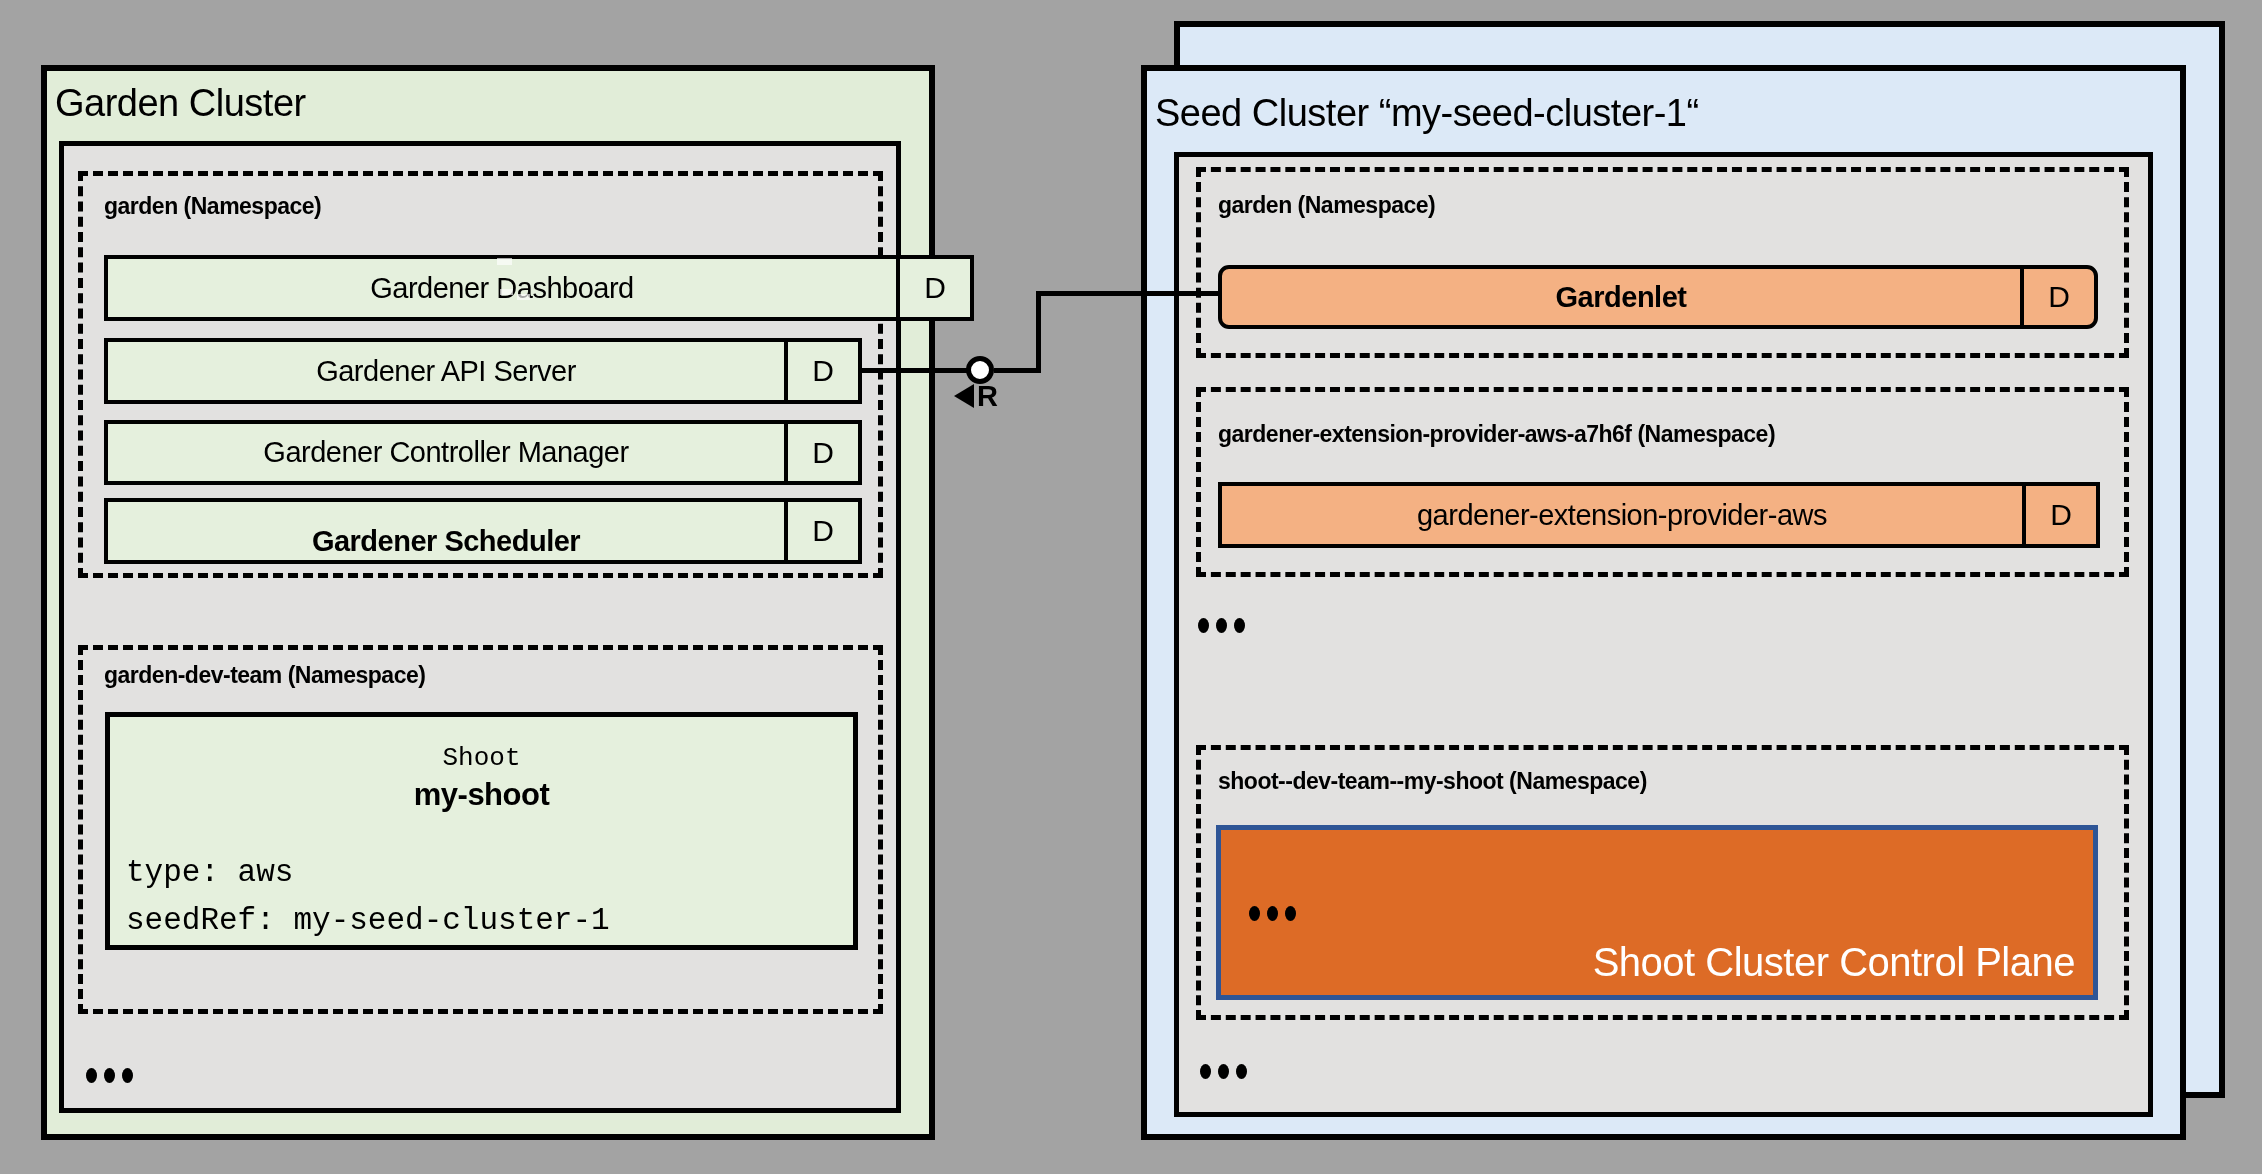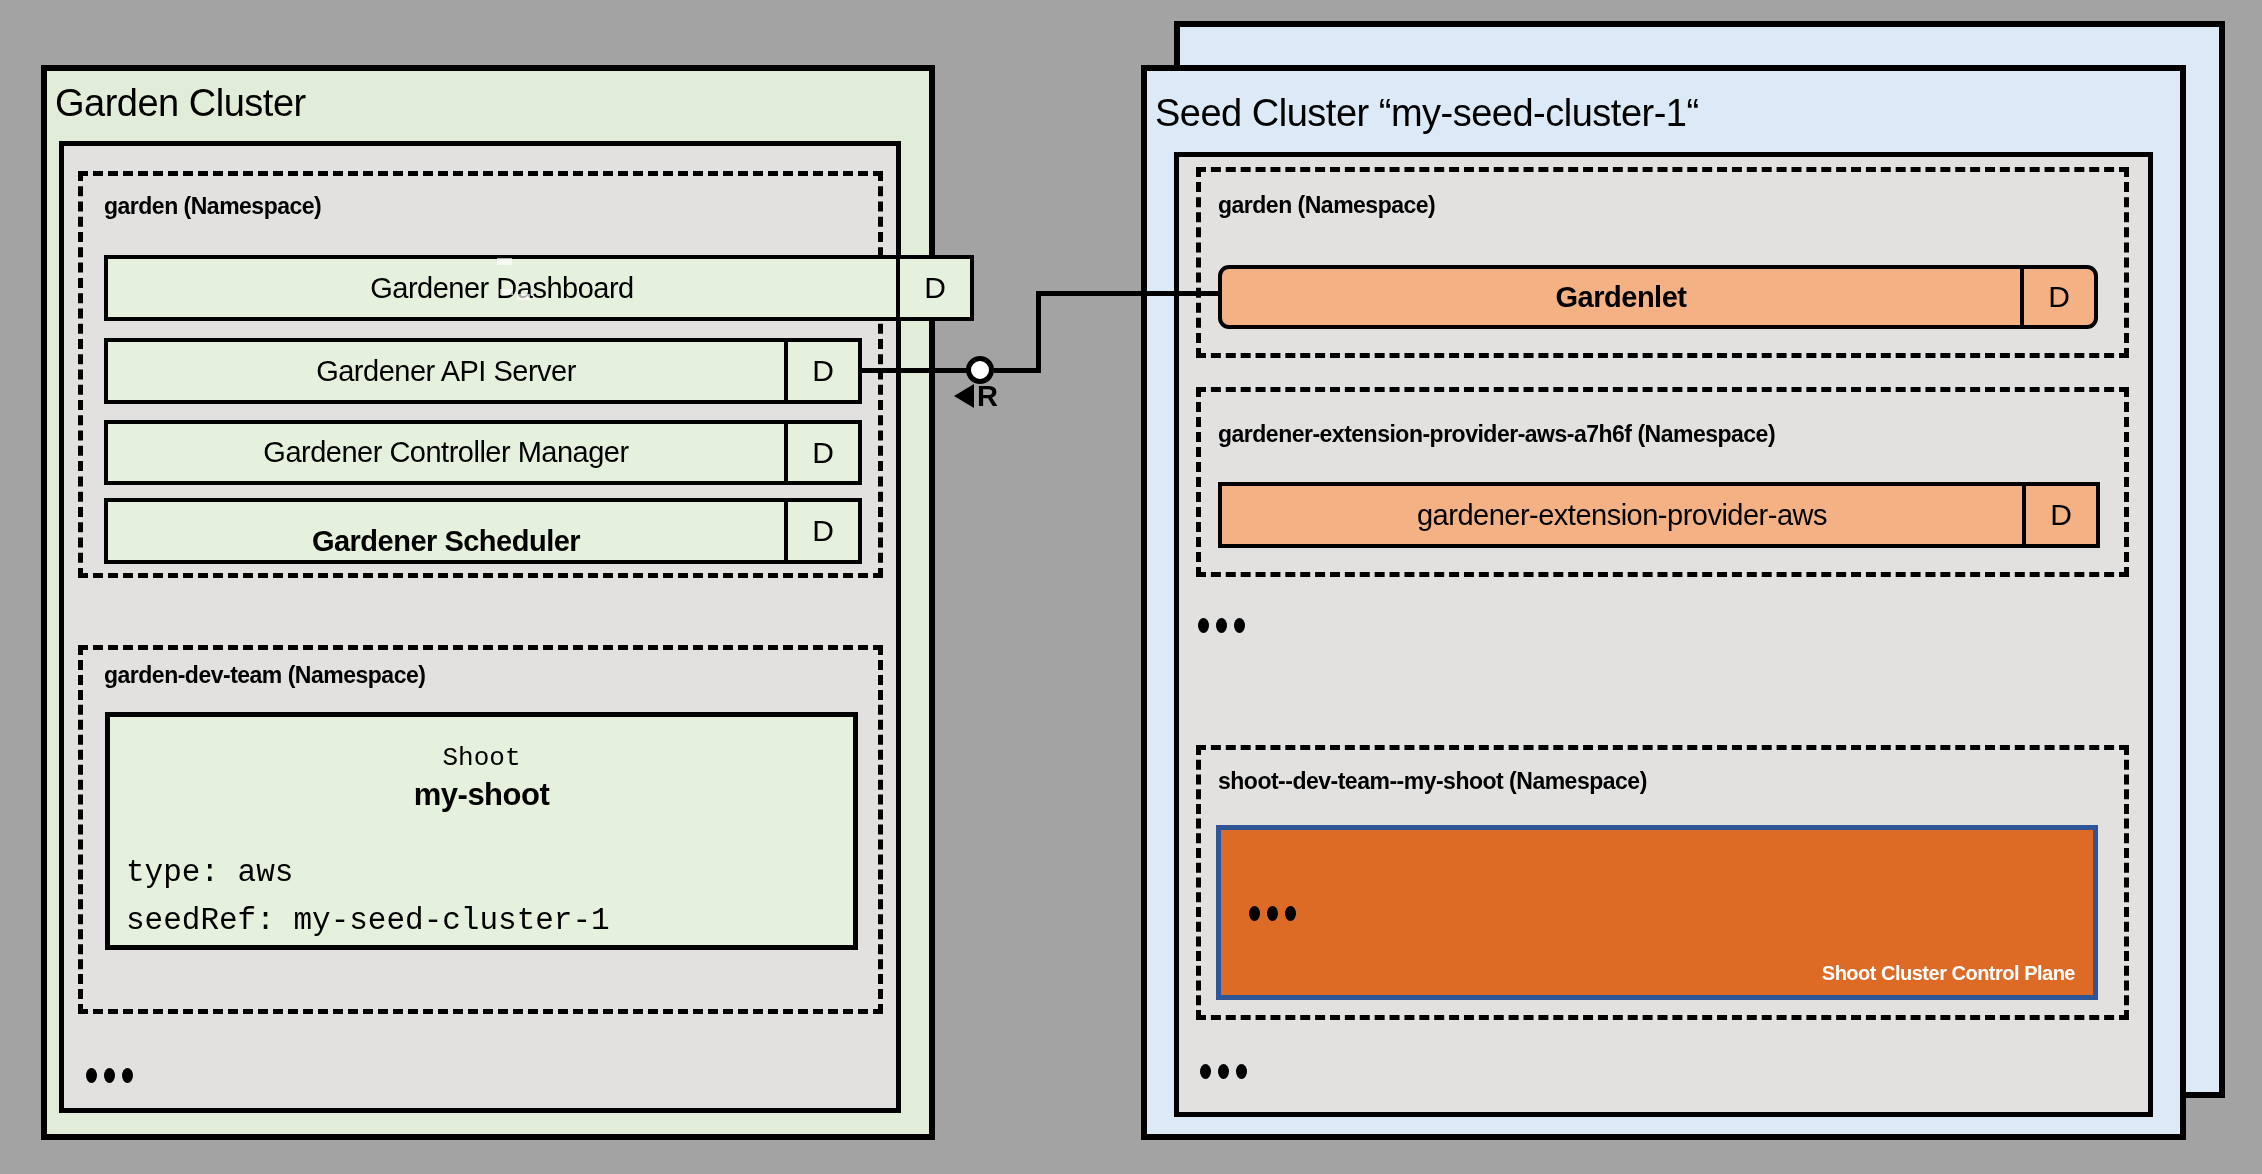--- a/index.html
+++ b/index.html
@@ -26,7 +26,7 @@
             border-right:20px solid #000;}
   .rlabel{font-weight:bold;font-size:29px;}
   .cp{background:#dd6b26;border:5px solid #2e5596;}
-  .cp-label{position:absolute;right:18px;bottom:10px;color:#fff;font-weight:bold;font-size:20px;
+  .cp-label{position:absolute;right:18px;bottom:10px;color:#fff;font-weight:normal;font-size:40px;
             letter-spacing:-0.5px;}
   .shootbox{background:#e5f0dd;border:5px solid #000;}
   .center{text-align:center;}

